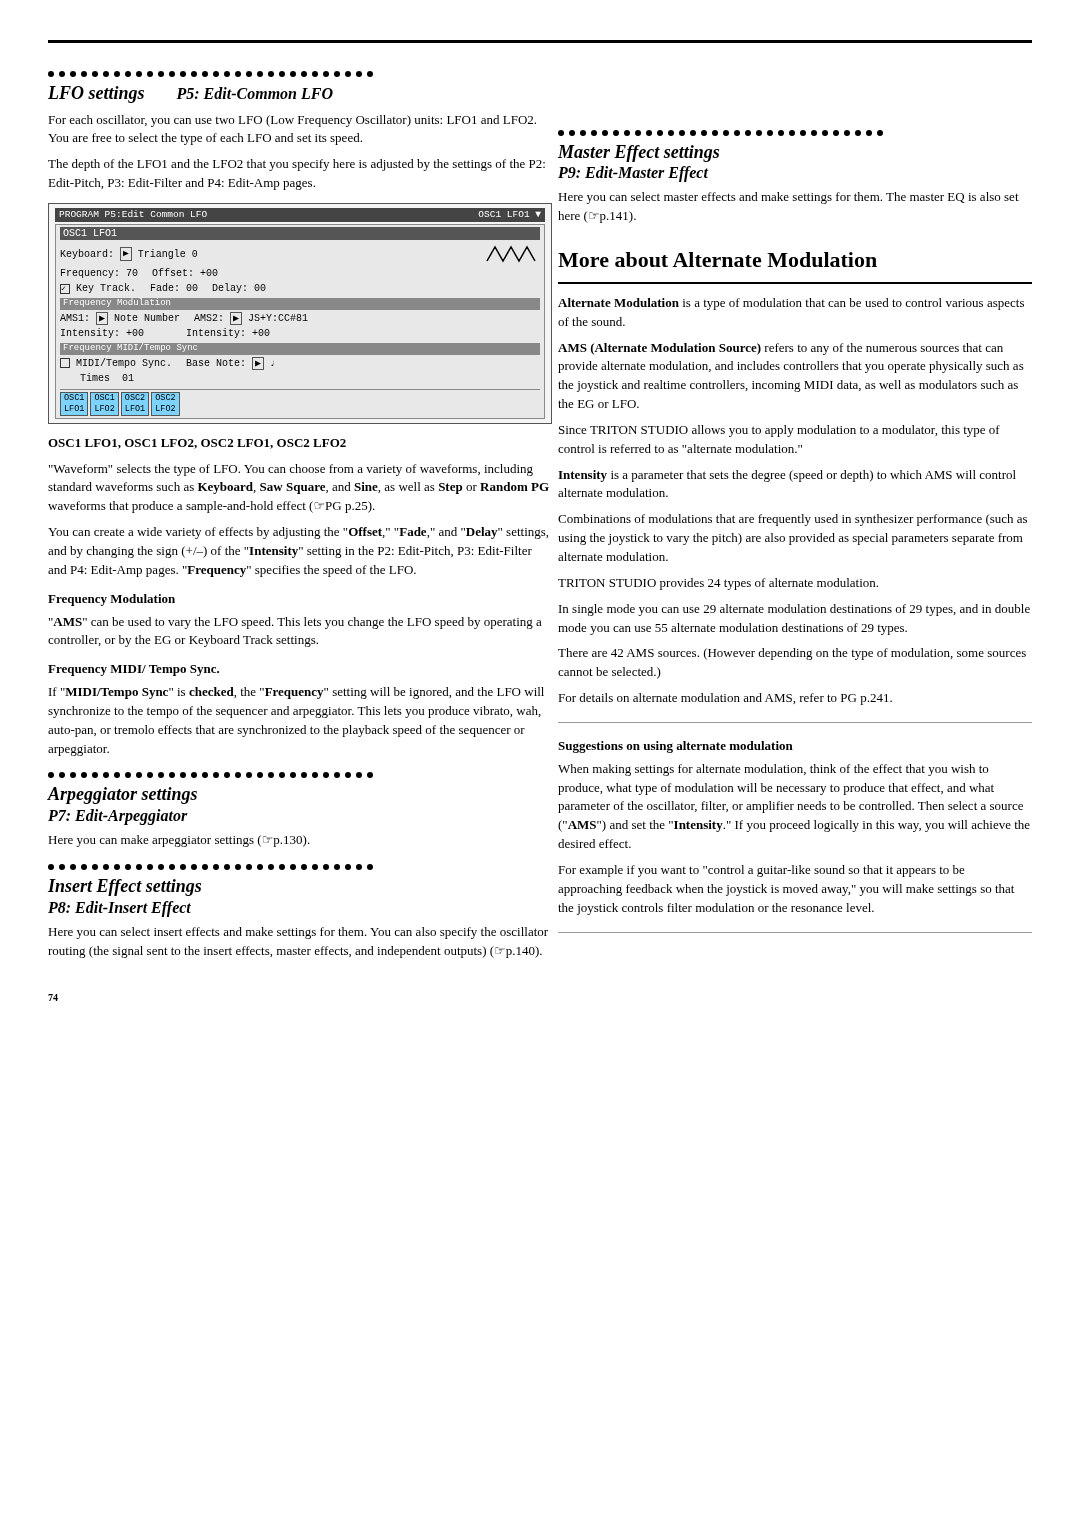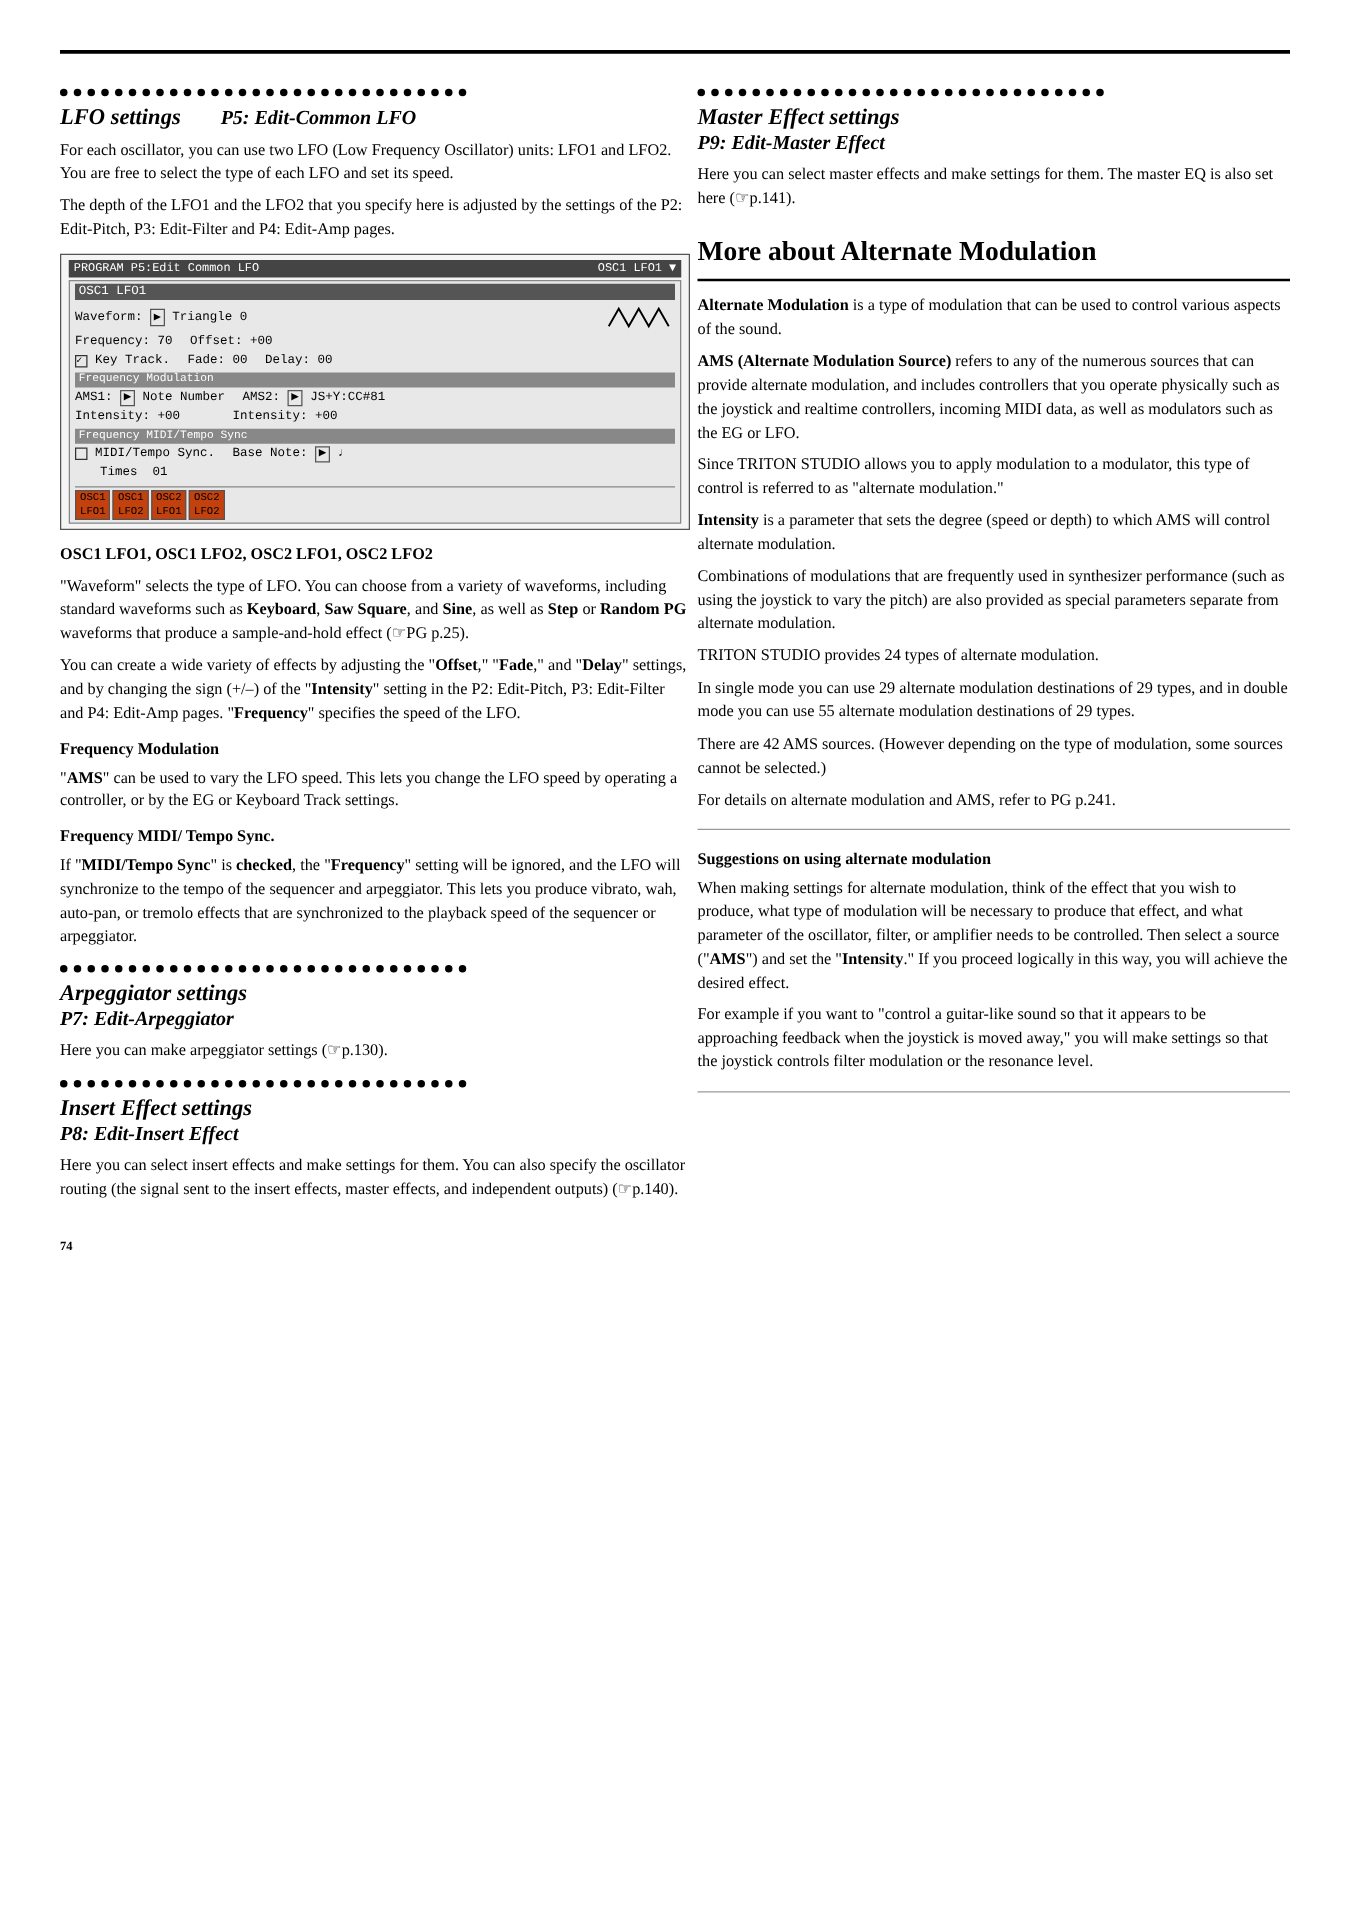--- a/index.html
+++ b/index.html
@@ -24,6 +24,7 @@
     }
     .two-col {
       display: flex;
+      align-items: center;
     }
     .left-col {
       flex: 1.05;

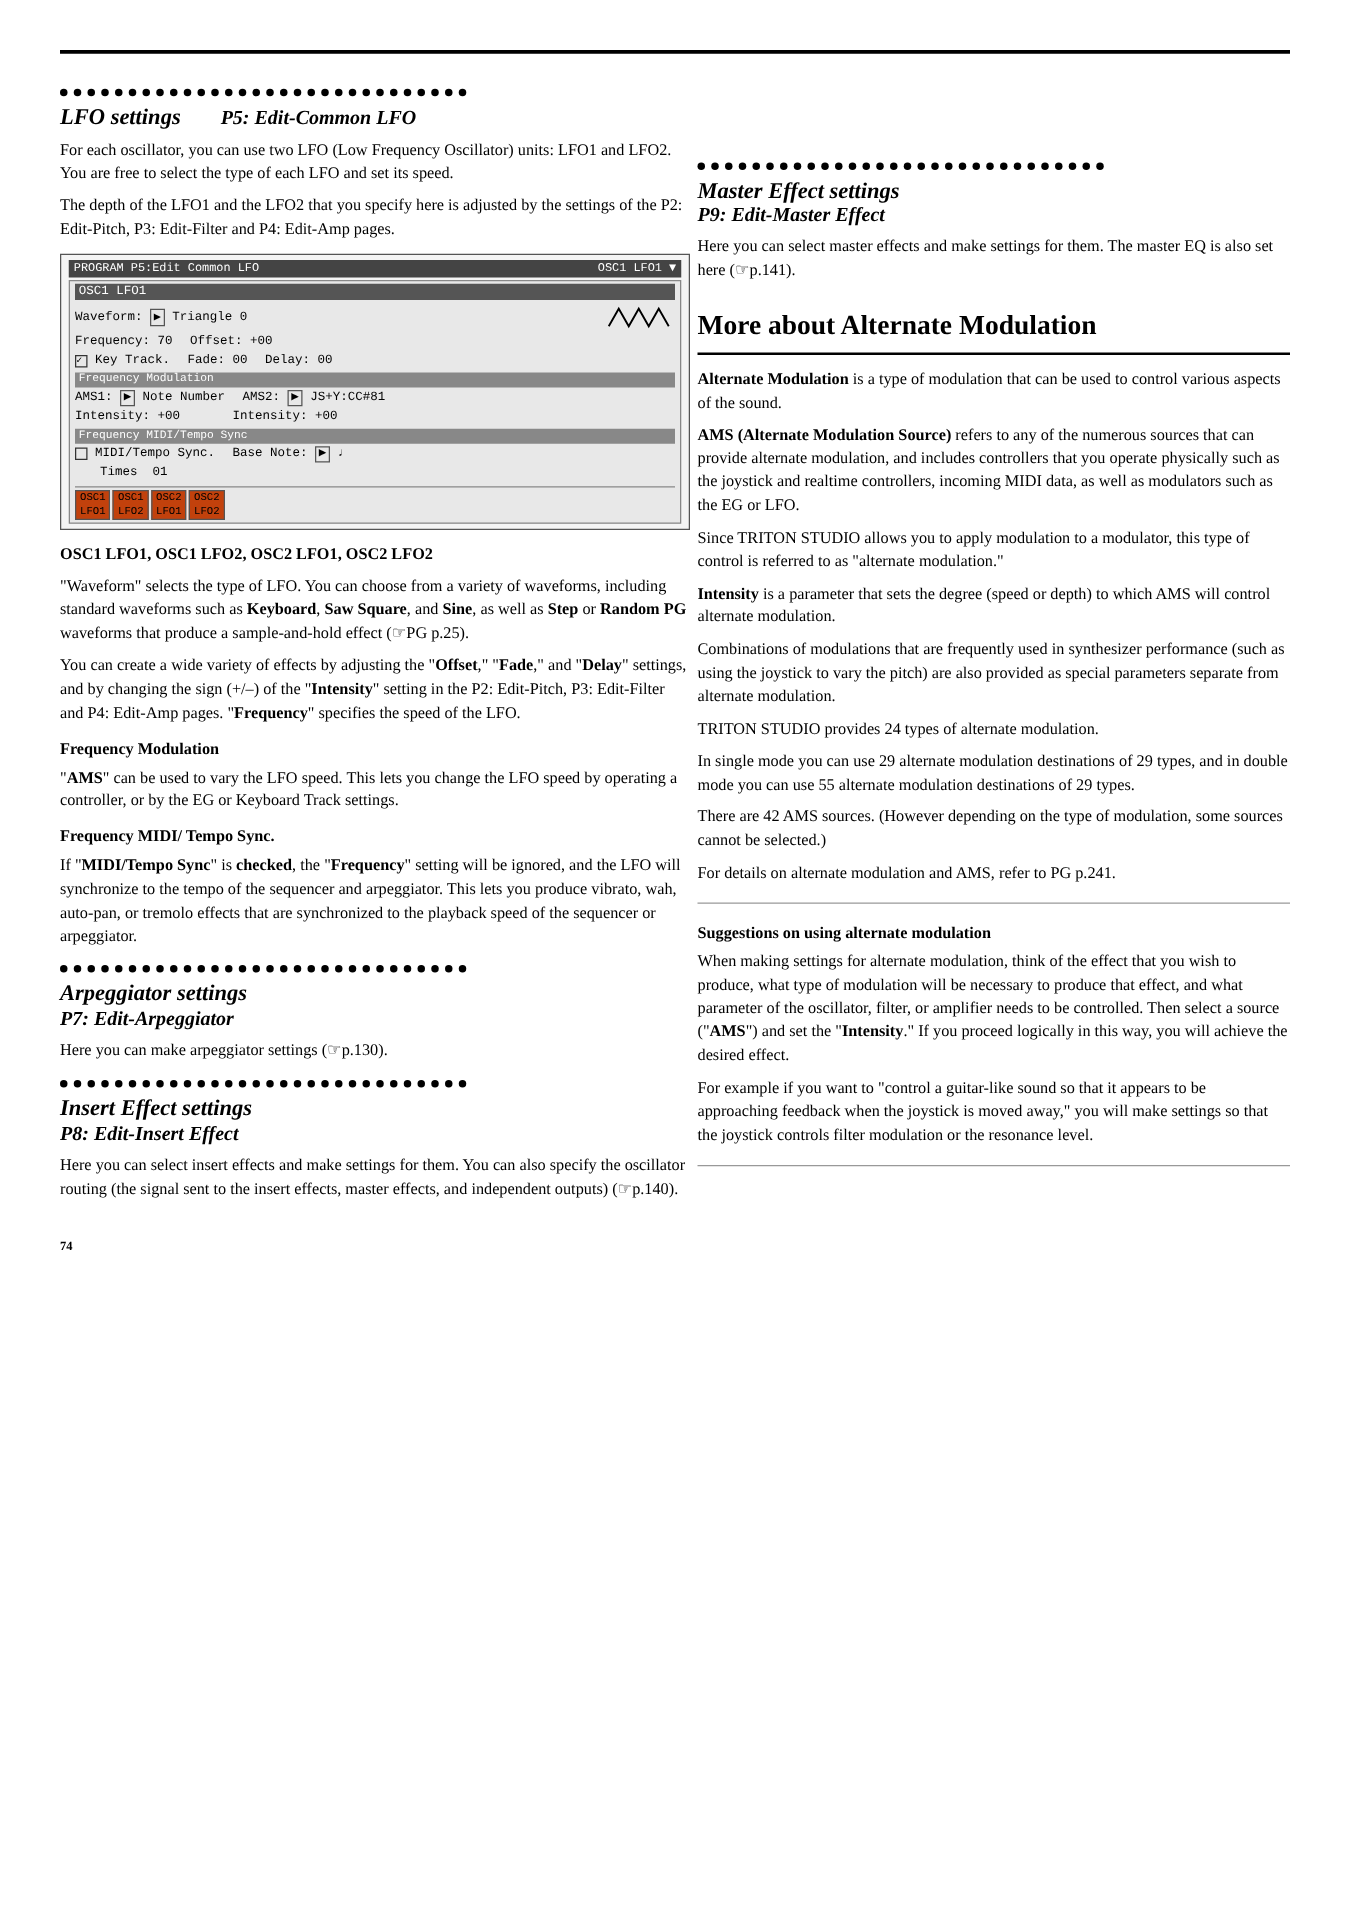--- a/index.html
+++ b/index.html
@@ -213,7 +213,7 @@
           <div style="border:1px solid #888; padding:2px 4px; background:#e8e8e8;">
             <div style="background:#555; color:#fff; font-size:10px; padding:0 3px; margin-bottom:2px;">OSC1 LFO1</div>
             <div class="screen-row">
-              <span>Waveform:</span>
+              <span>Keyboard:</span>
               <span style="border:1px solid #555; padding:0 2px; font-size:9.5px;">▶</span>
               <span>Triangle 0</span>
 

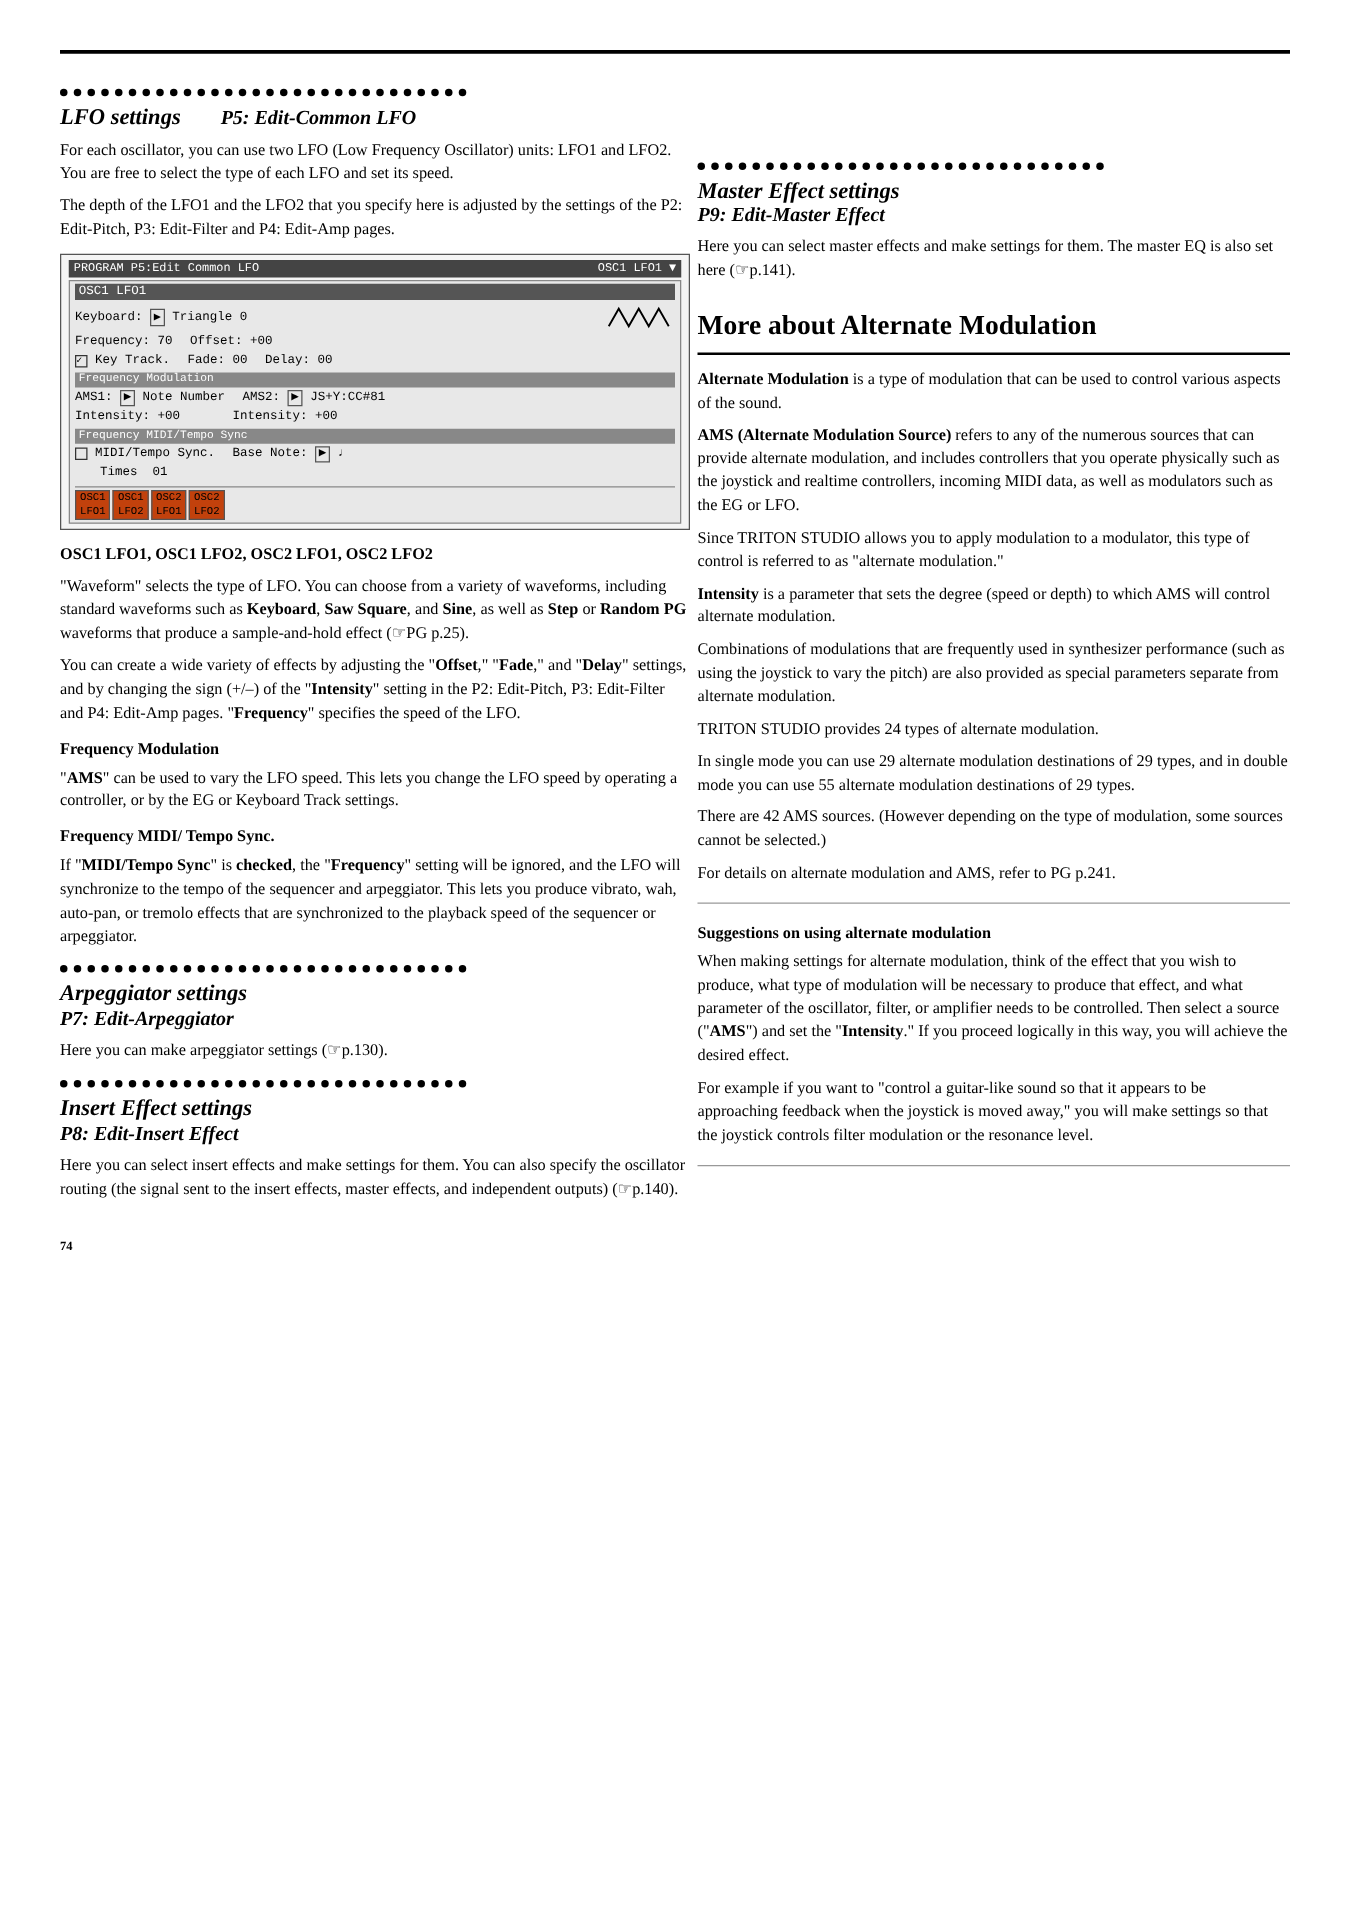--- a/index.html
+++ b/index.html
@@ -114,7 +114,7 @@
       font-size: 8.5px;
       border: 1px solid #555;
       padding: 0 3px;
-      background: #c2410c;
+      background: #7dd3fc;
     }
     .sub-heading {
       font-weight: bold;

